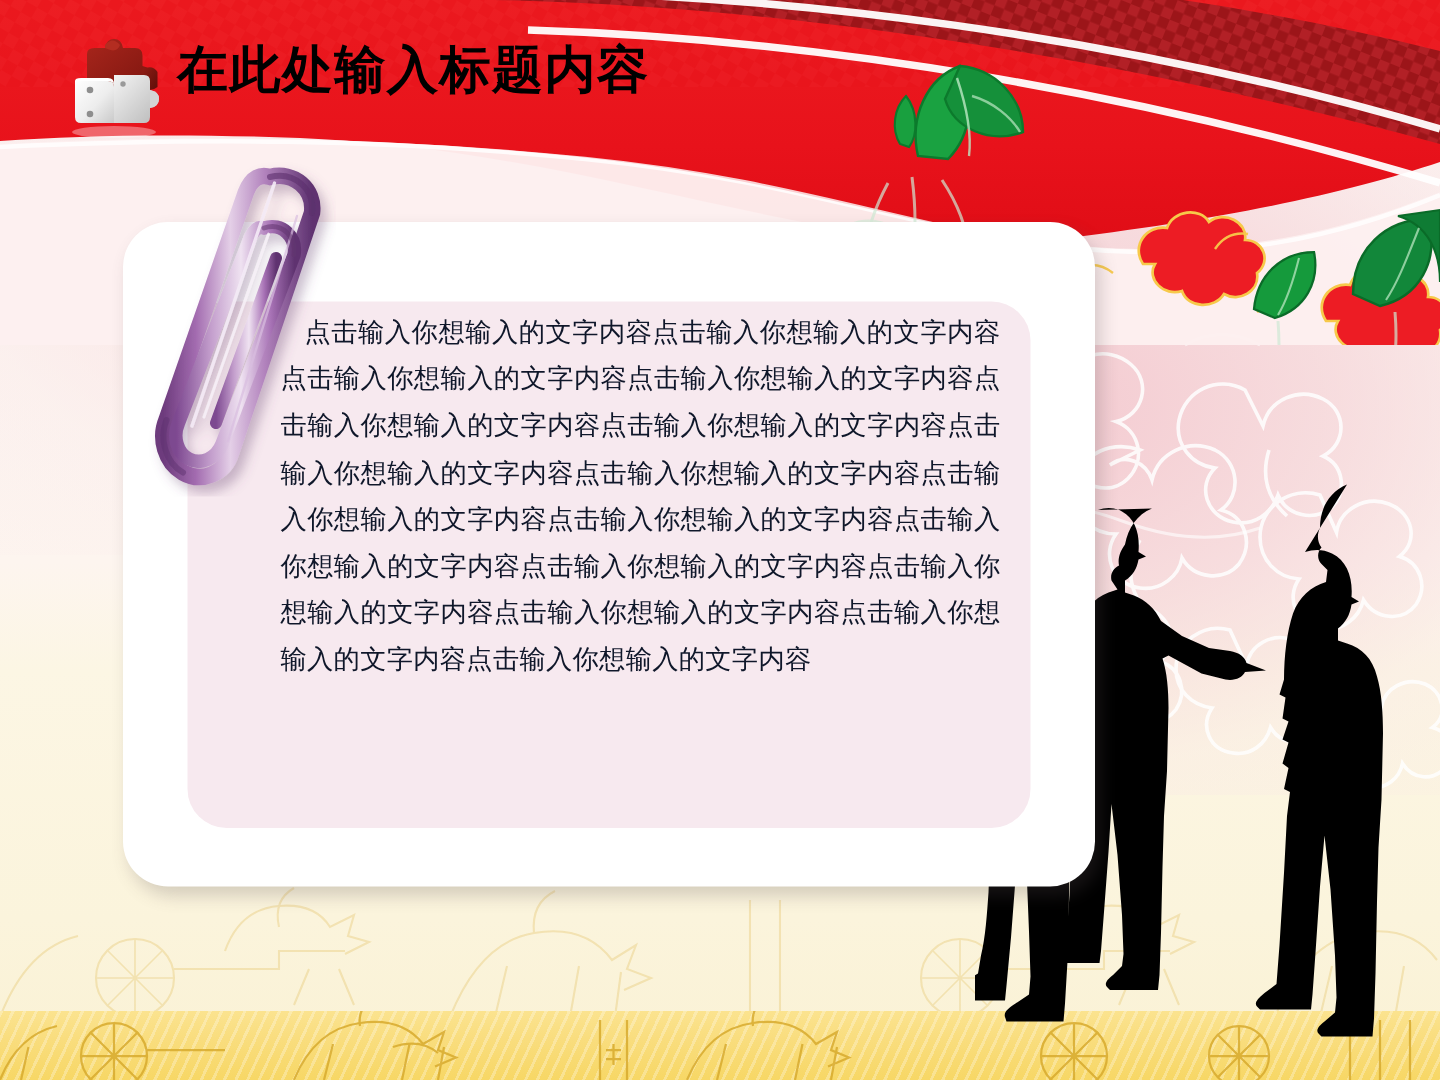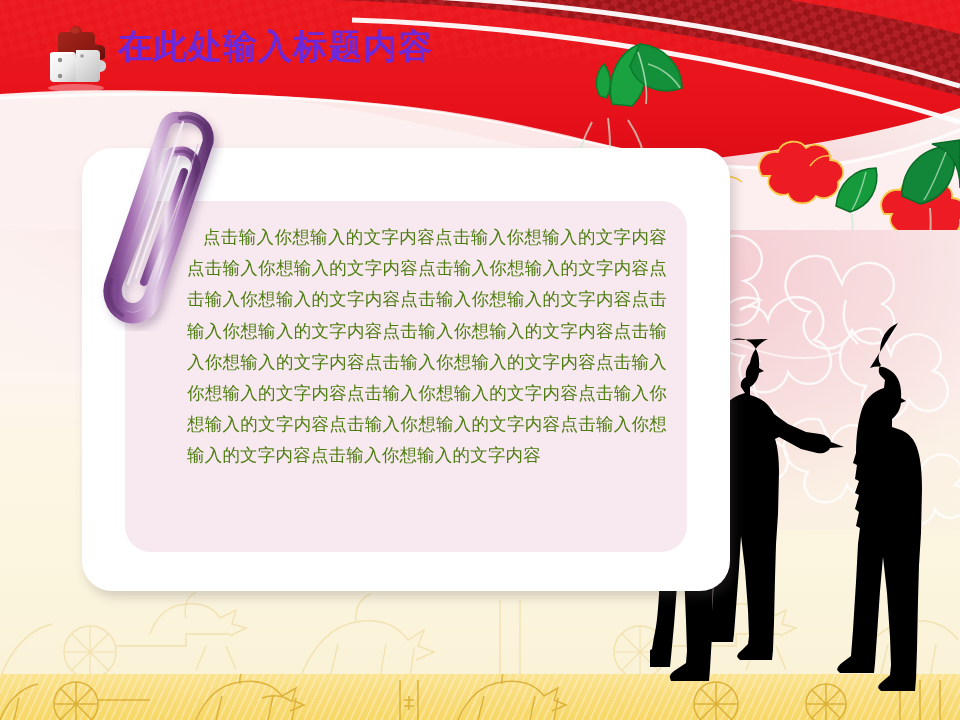--- a/index.html
+++ b/index.html
@@ -73,7 +73,7 @@
     font-weight:bold;
     font-size:34px;
     letter-spacing:1px;
-    color:#6d28d9;
+    color:#000000;
     white-space:nowrap;
     z-index:30;
   }

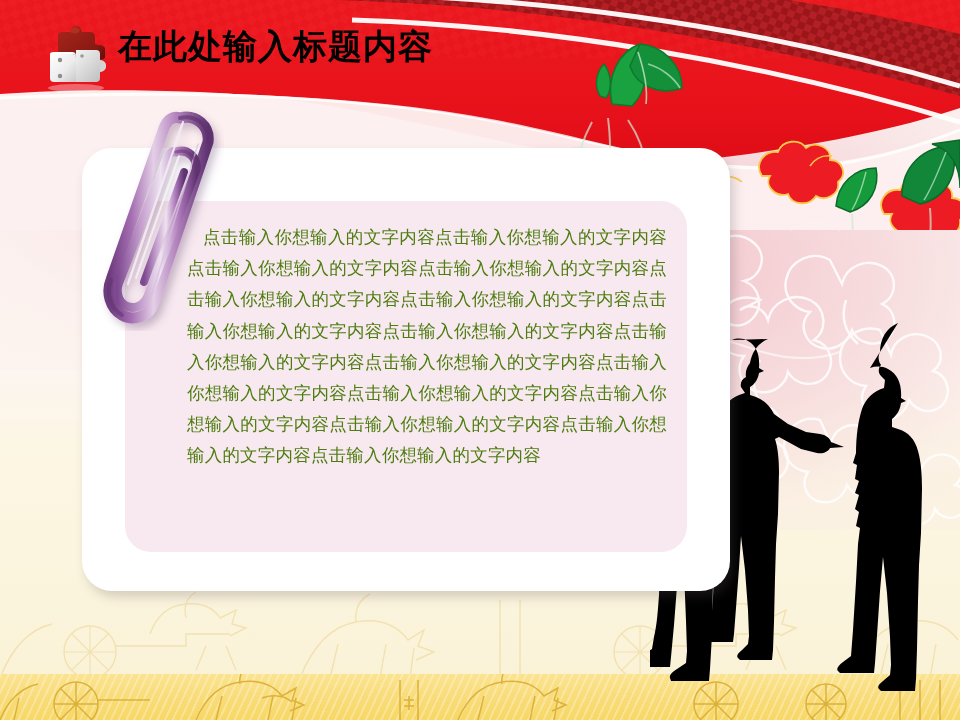--- a/index.html
+++ b/index.html
@@ -107,12 +107,12 @@
     border-radius:26px;
   }
   .body-text {
-    position:absolute; left:105px; top:75px;
+    position:absolute; left:105px; top:58px;
     width:480px;
-    font-family:Liberation Mono, monospace;
+    font-family:Liberation Sans, sans-serif;
     font-size:17.5px;
     line-height:31.2px;
-    color:#4d7c0f;
+    color:#0f172a;
     text-indent:16px;
     text-align:justify;
     text-justify:inter-character;

